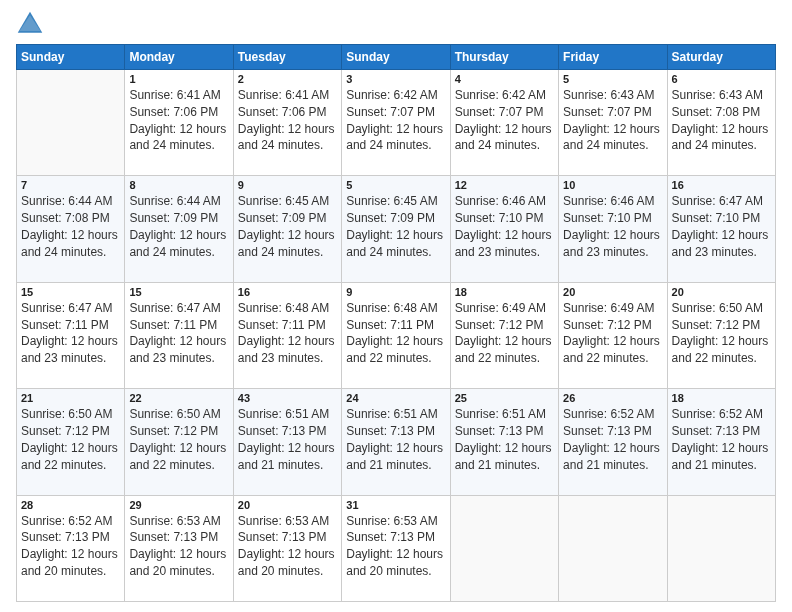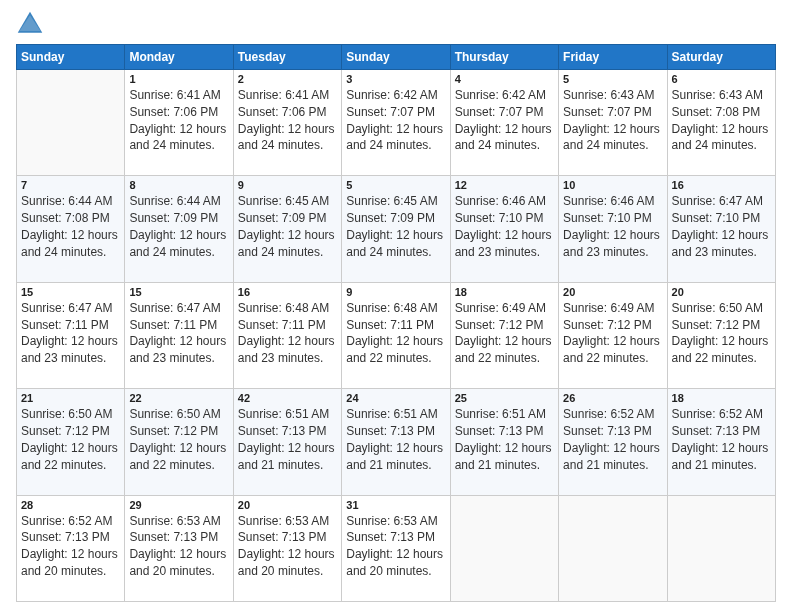--- a/index.html
+++ b/index.html
@@ -224,7 +224,7 @@
             <div class="day-info">Sunrise: 6:50 AM<br>Sunset: 7:12 PM<br>Daylight: 12 hours and 22 minutes.</div>
           </td>
           <td>
-            <span class="day-number">42</span>
+            <span class="day-number">43</span>
             <div class="day-info">Sunrise: 6:51 AM<br>Sunset: 7:13 PM<br>Daylight: 12 hours and 21 minutes.</div>
           </td>
           <td>

